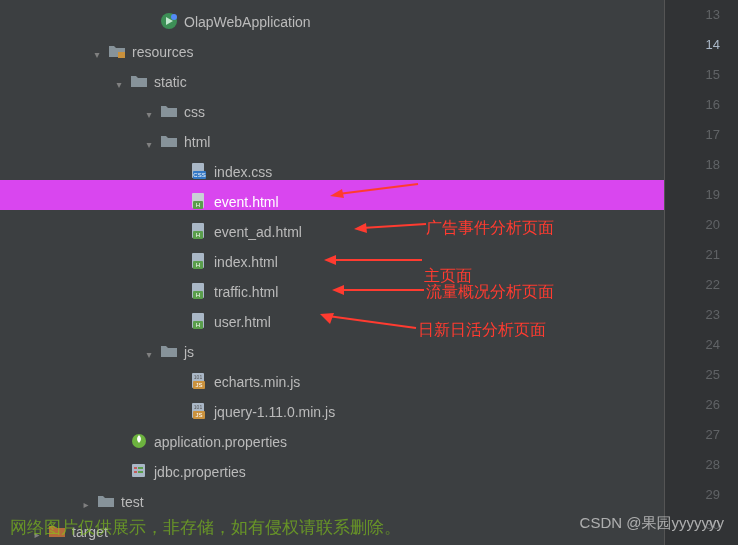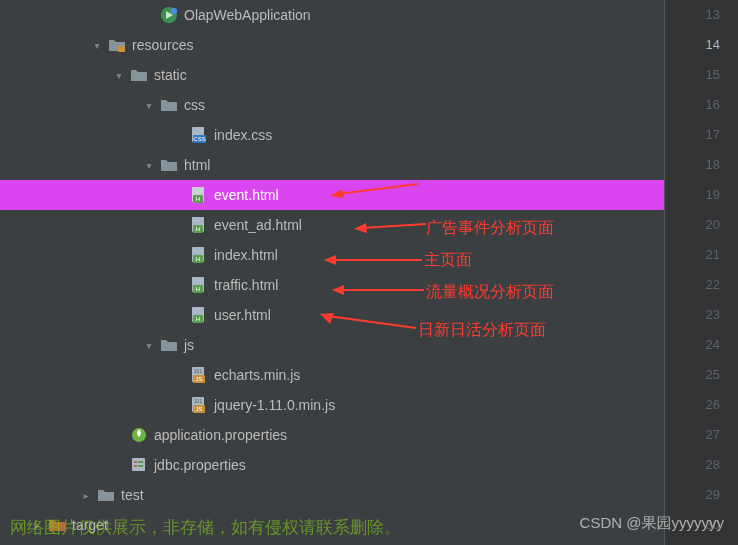--- a/index.html
+++ b/index.html
@@ -38,7 +38,7 @@
   .tree-row {
     height: 30px;
     display: flex;
-    align-items: center;
+    align-items: flex-end;
     white-space: nowrap;
     position: relative;
   }

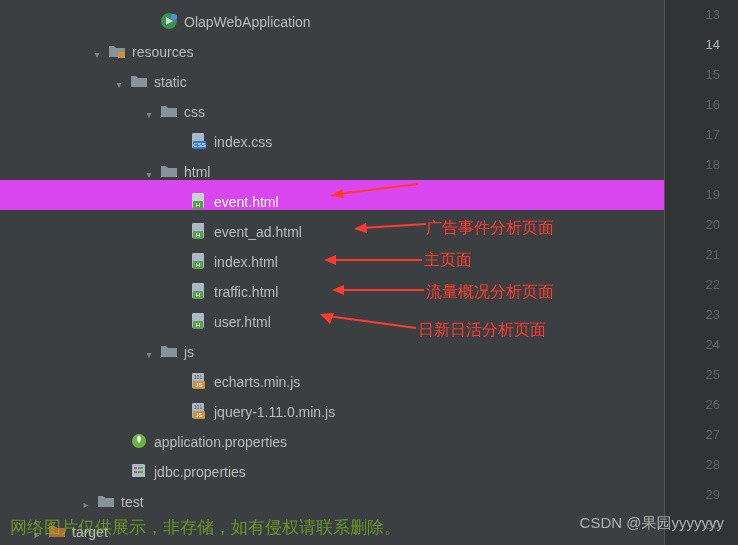--- a/index.html
+++ b/index.html
@@ -150,6 +150,16 @@
       <span class="label">css</span>
     </div>
 
+    <div class="tree-row indent-2">
+      <span class="chevron down"></span>
+      <span class="icon">
+        <svg width="18" height="16" viewBox="0 0 18 16">
+            <path d="M1 3 L6 3 L8 5 L17 5 L17 14 L1 14 Z" fill="#87939a"></path>
+          </svg>
+      </span>
+      <span class="label">html</span>
+    </div>
+
     <div class="tree-row indent-3">
       <span class="chevron none"></span>
       <span class="icon">
@@ -160,16 +170,6 @@
           </svg>
       </span>
       <span class="label">index.css</span>
-    </div>
-
-    <div class="tree-row indent-2">
-      <span class="chevron down"></span>
-      <span class="icon">
-        <svg width="18" height="16" viewBox="0 0 18 16">
-            <path d="M1 3 L6 3 L8 5 L17 5 L17 14 L1 14 Z" fill="#87939a"></path>
-          </svg>
-      </span>
-      <span class="label">html</span>
     </div>
 
     <div class="tree-row indent-3 selected">

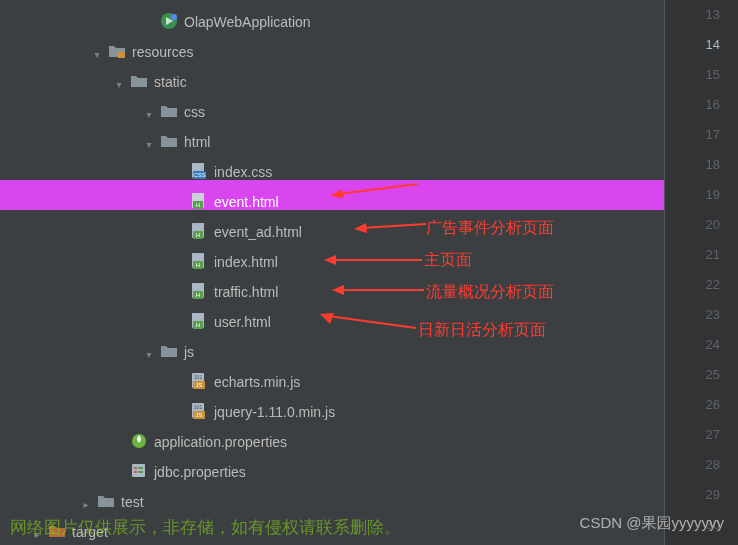--- a/index.html
+++ b/index.html
@@ -314,7 +314,7 @@
     </div>
 
     <div class="annotation" style="top:218px; left:426px;">广告事件分析页面</div>
-    <div class="annotation" style="top:250px; left:424px;">主页面</div>
+    <div class="annotation" style="top:266px; left:424px;">主页面</div>
     <div class="annotation" style="top:282px; left:426px;">流量概况分析页面</div>
     <div class="annotation" style="top:320px; left:418px;">日新日活分析页面</div>
 

